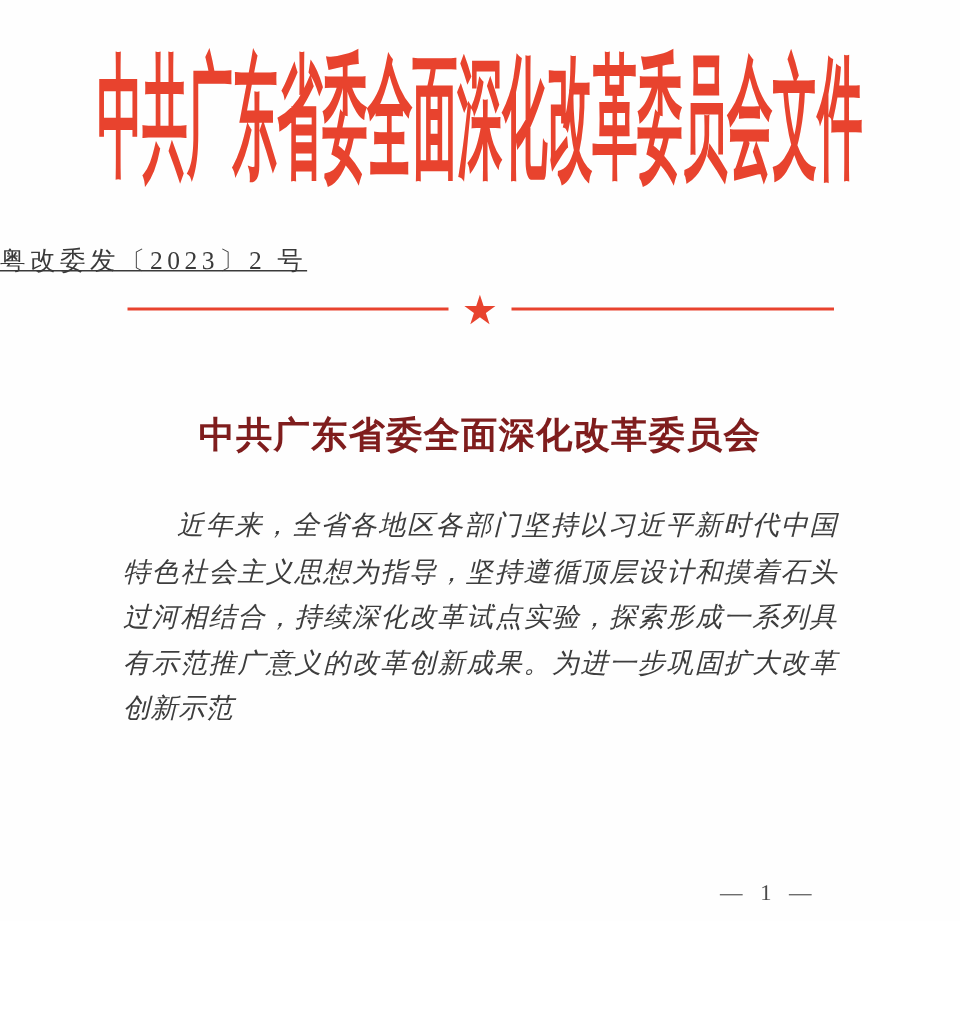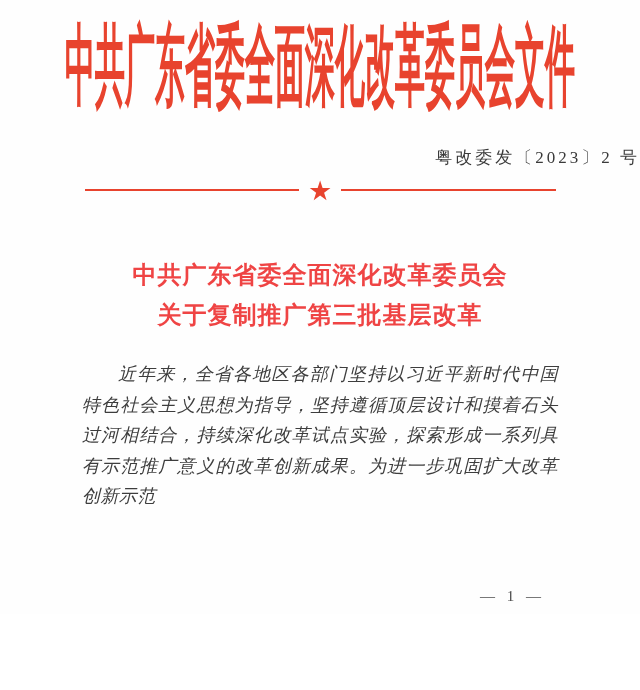--- a/index.html
+++ b/index.html
@@ -16,7 +16,7 @@
     position:relative;
     width:640px;height:614px;
     background:#fefefe;
-    padding-top:22px;
+    padding-top:38px;
   }
   
   .red-title-wrap{

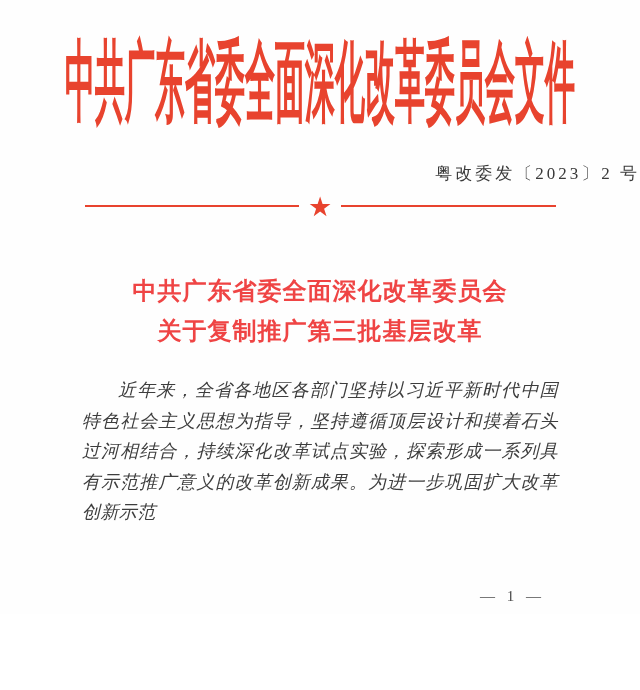--- a/index.html
+++ b/index.html
@@ -36,11 +36,12 @@
   }
   .doc-number{
     margin-top:30px;
-    text-align:right;
+    text-align:left;
     font-size:17px;
     line-height:22px;
     color:#3a3a3a;
     letter-spacing:3px;
+    text-decoration:underline;
   }
   .divider{
     margin:8px auto 0;

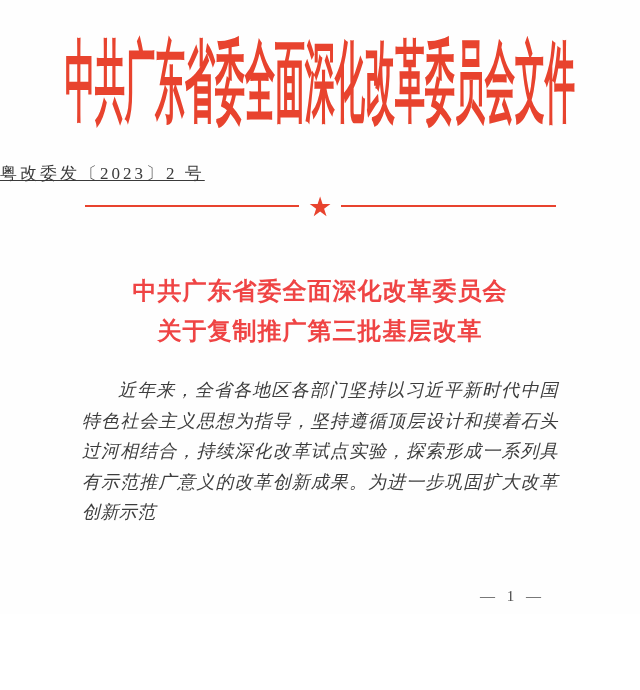--- a/index.html
+++ b/index.html
@@ -63,7 +63,7 @@
     margin-top:52px;
     text-align:center;
     font-weight:700;
-    color:#ef4444;
+    color:#7f1d1d;
     font-size:24px;
     line-height:40px;
     letter-spacing:1px;

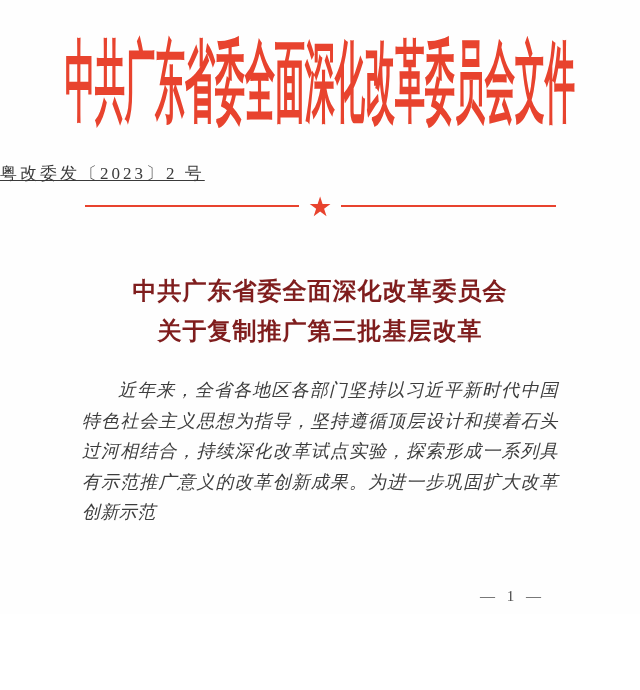--- a/index.html
+++ b/index.html
@@ -110,7 +110,6 @@
 
   <div class="doc-title">
     <div>中共广东省委全面深化改革委员会</div>
-    <div>关于复制推广第三批基层改革</div>
   </div>
 
   <div class="body">

